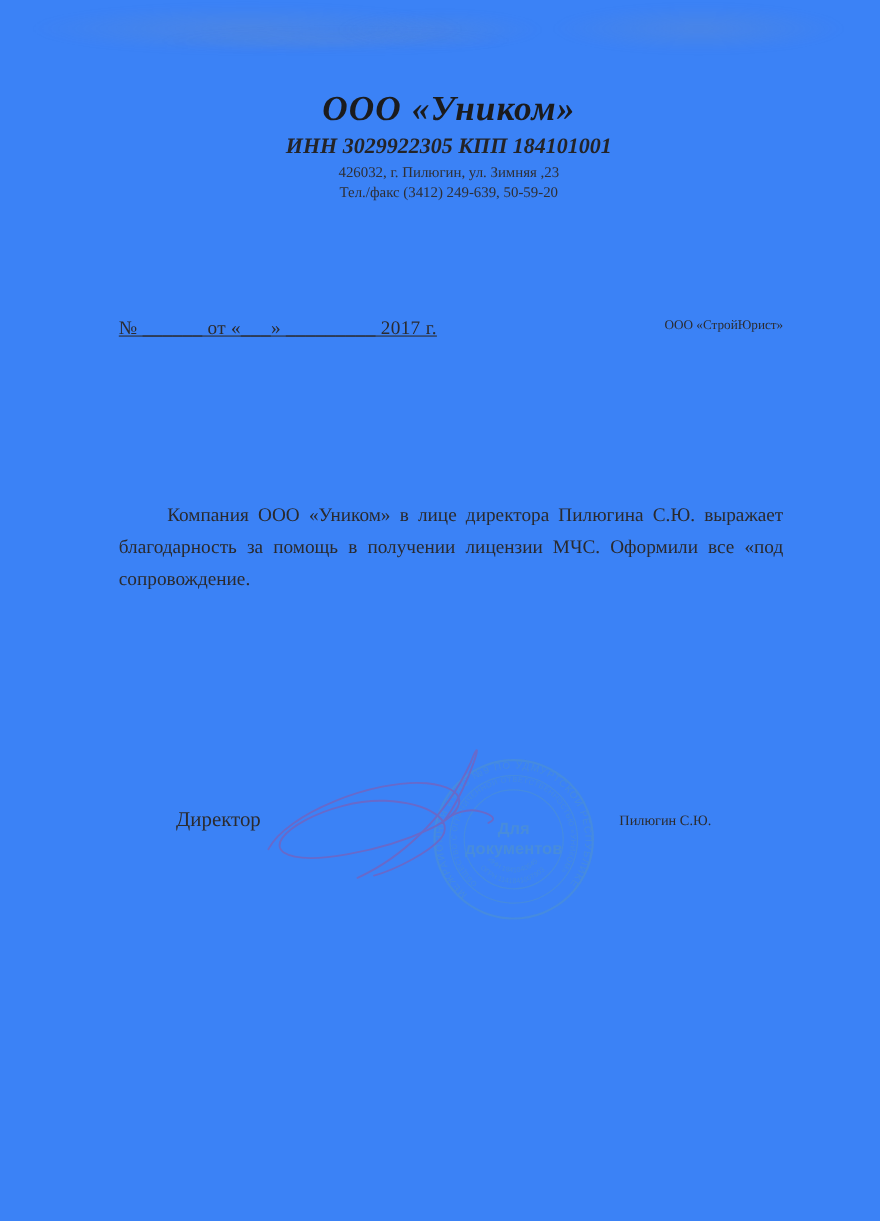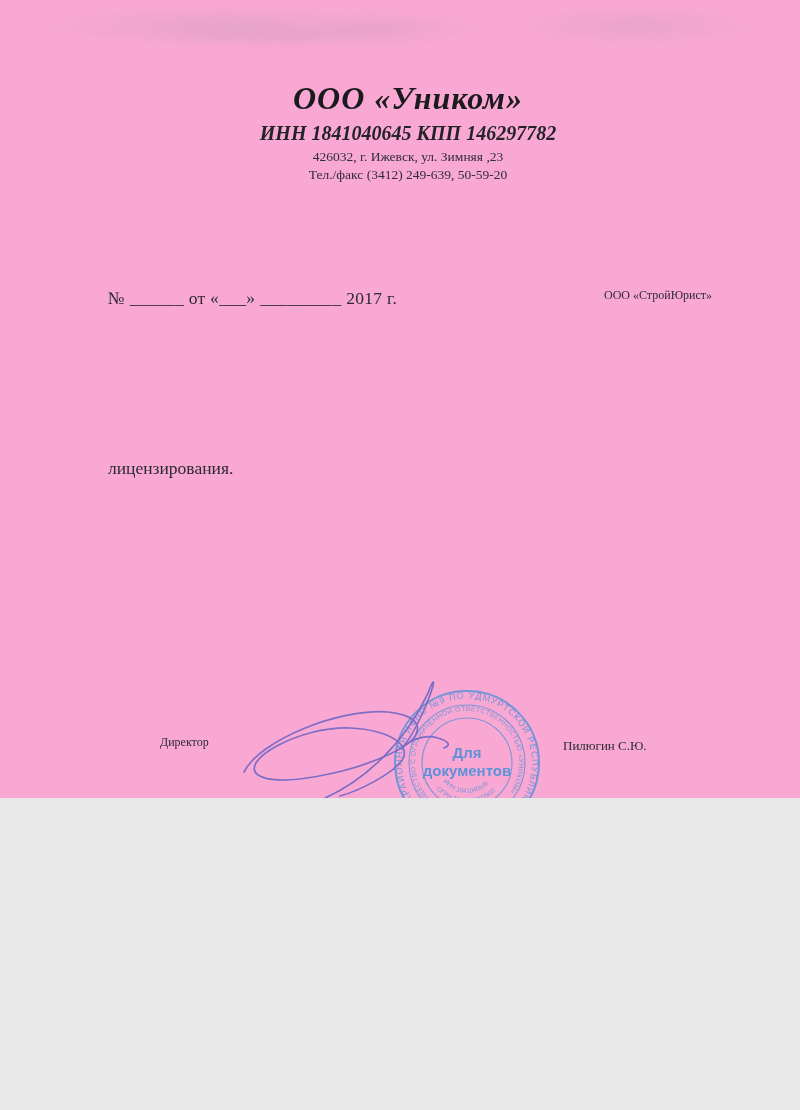--- a/index.html
+++ b/index.html
@@ -4,8 +4,8 @@
 <style>
   html,body { margin:0; padding:0; background:#e8e8e8; }
   .page {
-    position:relative; width:800px; height:798px; margin:0 auto;
-    background:#f9a8d4; overflow:hidden;
+    position:relative; width:800px; height:1110px; margin:0 auto;
+    background:#3b82f6; overflow:hidden;
     font-family:"Liberation Serif","DejaVu Serif",serif;
     color:#262626;
   }

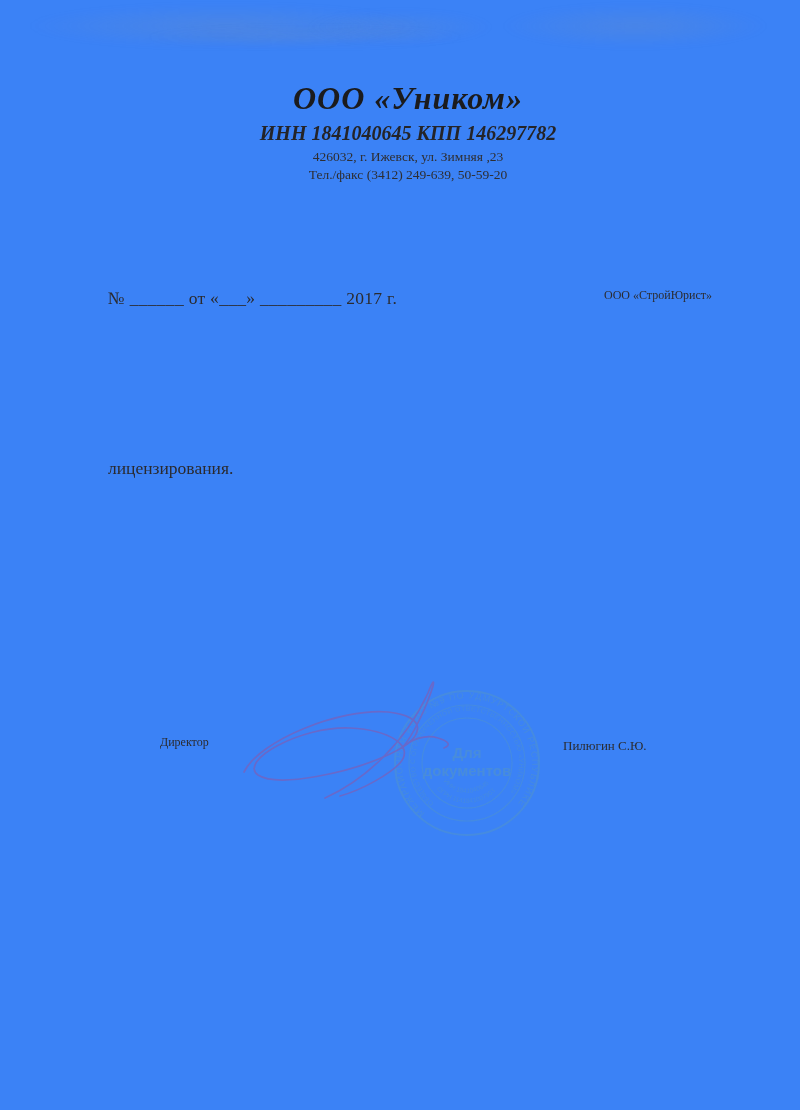--- a/index.html
+++ b/index.html
@@ -56,7 +56,7 @@
 
   <div class="letterhead">
     <div class="company">ООО «Уником»</div>
-    <div class="inn-kpp">ИНН 1841040645 КПП 146297782</div>
+    <div class="inn-kpp">ИНН 3029922305 КПП 184101001</div>
     <div class="addr">426032, г. Ижевск, ул. Зимняя ,23</div>
     <div class="phone">Тел./факс (3412) 249-639, 50-59-20</div>
   </div>

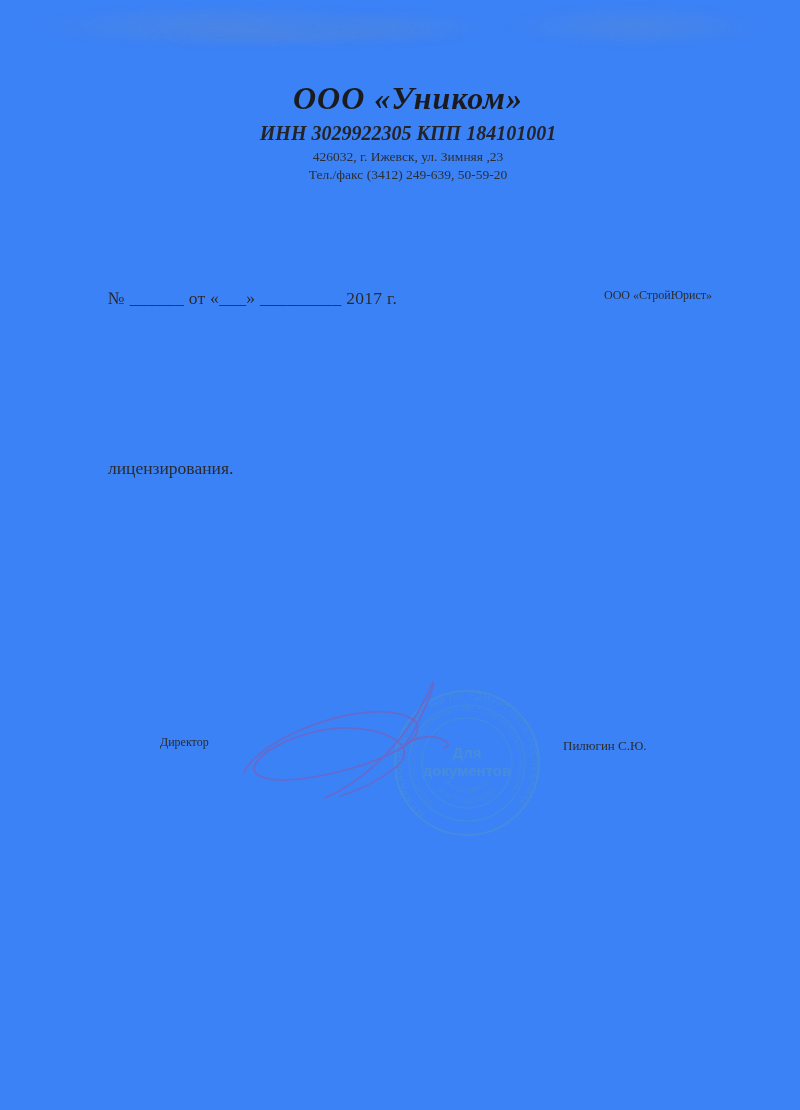--- a/index.html
+++ b/index.html
@@ -57,7 +57,7 @@
   <div class="letterhead">
     <div class="company">ООО «Уником»</div>
     <div class="inn-kpp">ИНН 3029922305 КПП 184101001</div>
-    <div class="addr">426032, г. Ижевск, ул. Зимняя ,23</div>
+    <div class="addr">426032, г. Пилюгин, ул. Зимняя ,23</div>
     <div class="phone">Тел./факс (3412) 249-639, 50-59-20</div>
   </div>
 

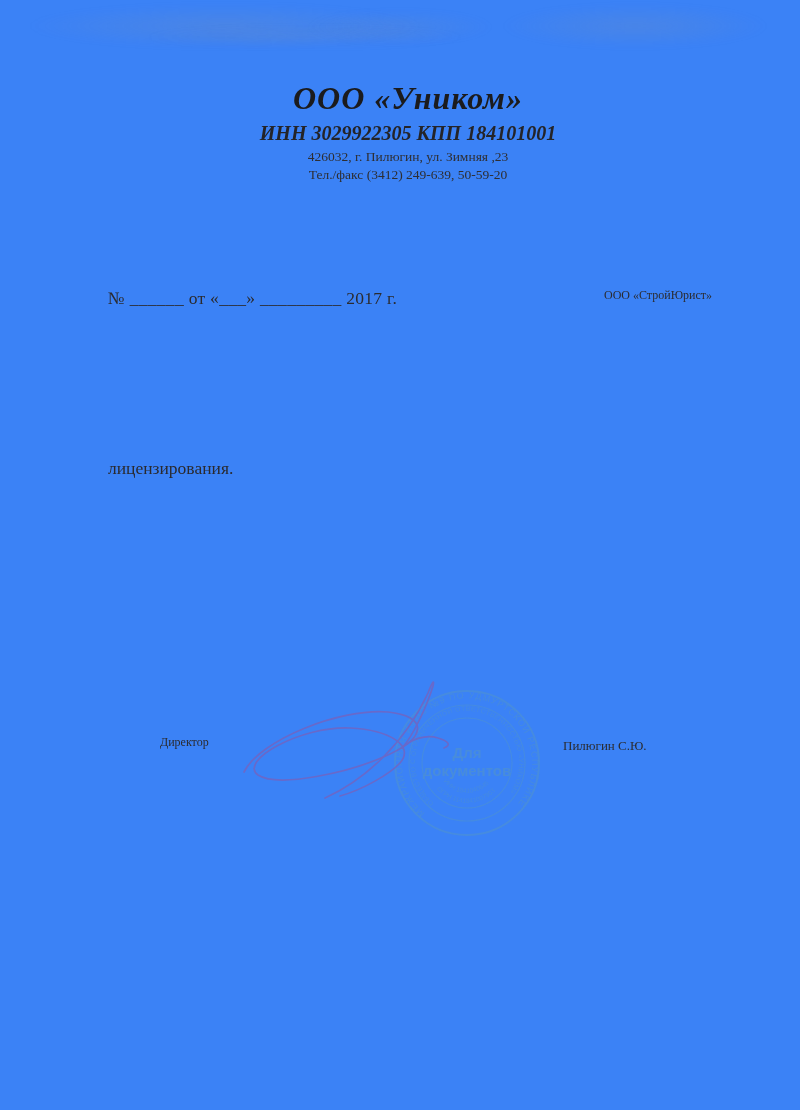--- a/index.html
+++ b/index.html
@@ -28,7 +28,7 @@
 
   .ref-row { position:absolute; top:288px; left:108px; right:88px;
              display:flex; justify-content:space-between; align-items:flex-start; }
-  .ref-number { font-size:17.5px; letter-spacing:.3px; color:#2b2b2f; }
+  .ref-number { font-size:17.5px; letter-spacing:.3px; color:#2b2b2f;text-decoration:underline; }
   .recipient  { font-size:12px; color:#2b2b2f; }
 
   .body-text { position:absolute; top:454px; left:108px; width:604px;

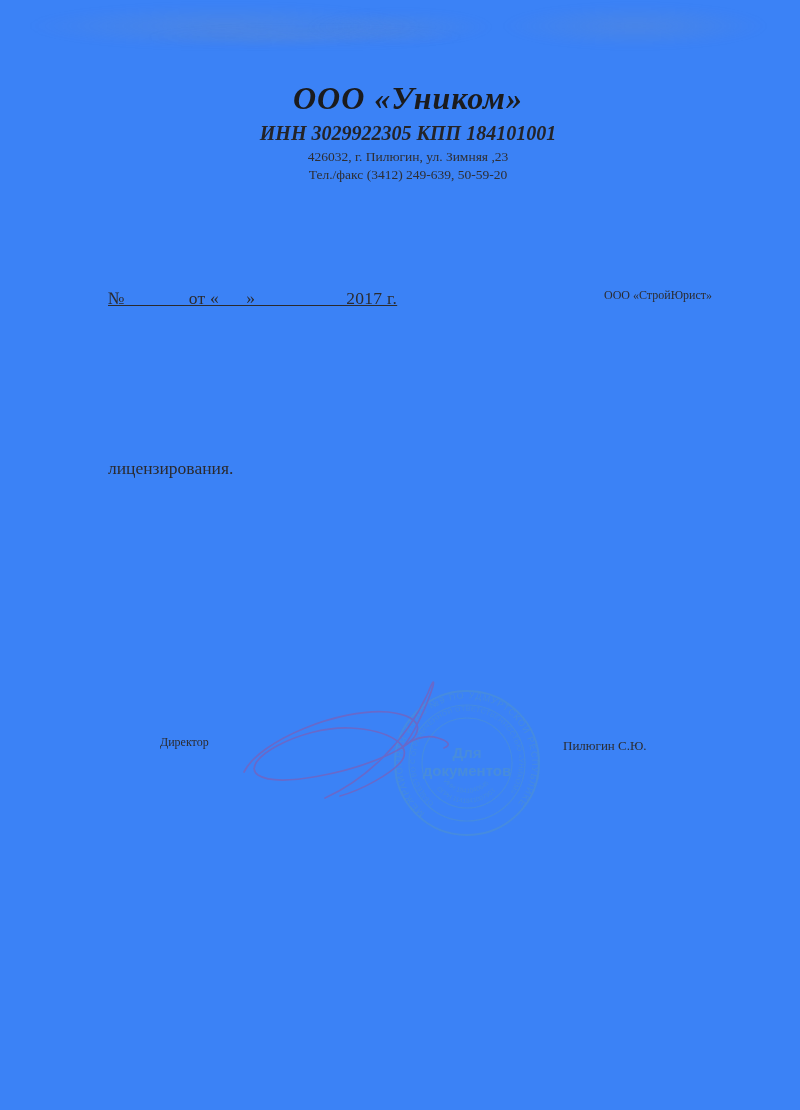--- a/index.html
+++ b/index.html
@@ -67,6 +67,7 @@
   </div>
 
   <div class="body-text">
+    <div class="bline first">Компания ООО «Уником» в лице директора Пилюгина С.Ю. выражает</div>
     <div class="bline last">лицензирования.</div>
   </div>
 

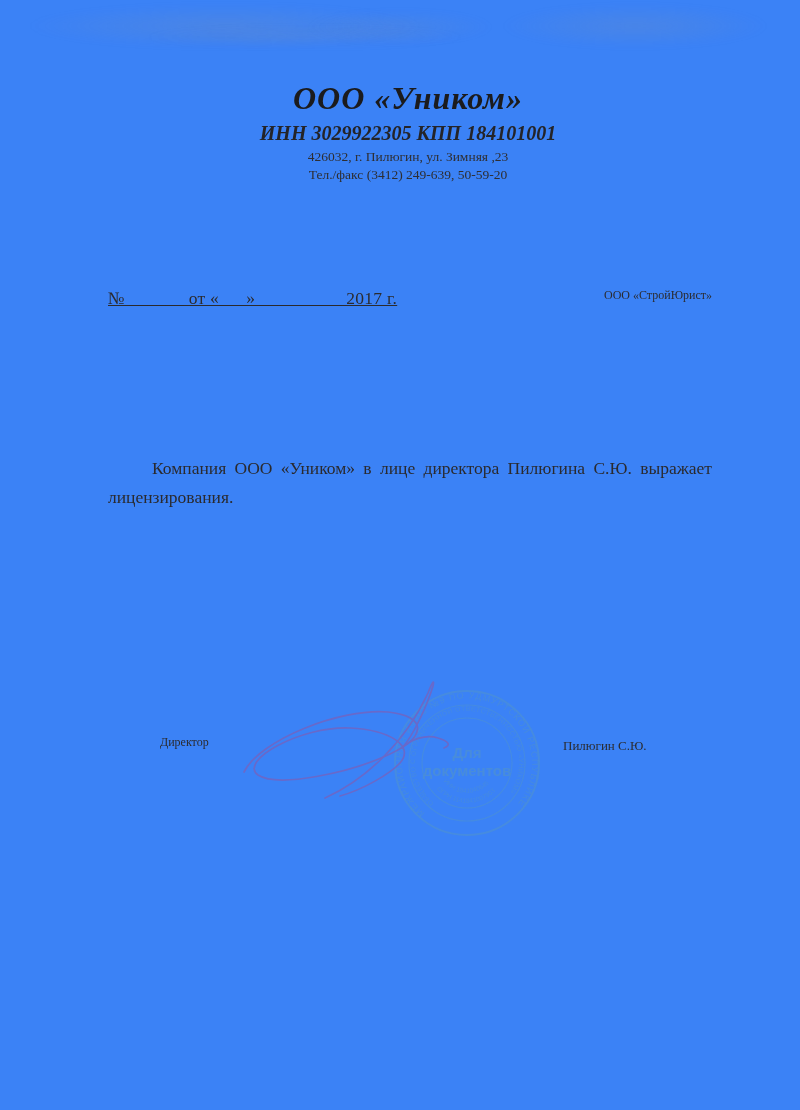--- a/index.html
+++ b/index.html
@@ -68,6 +68,7 @@
 
   <div class="body-text">
     <div class="bline first">Компания ООО «Уником» в лице директора Пилюгина С.Ю. выражает</div>
+    <div class="bline">благодарность за помощь в получении лицензии МЧС. Оформили все «под</div>
     <div class="bline last">лицензирования.</div>
   </div>
 

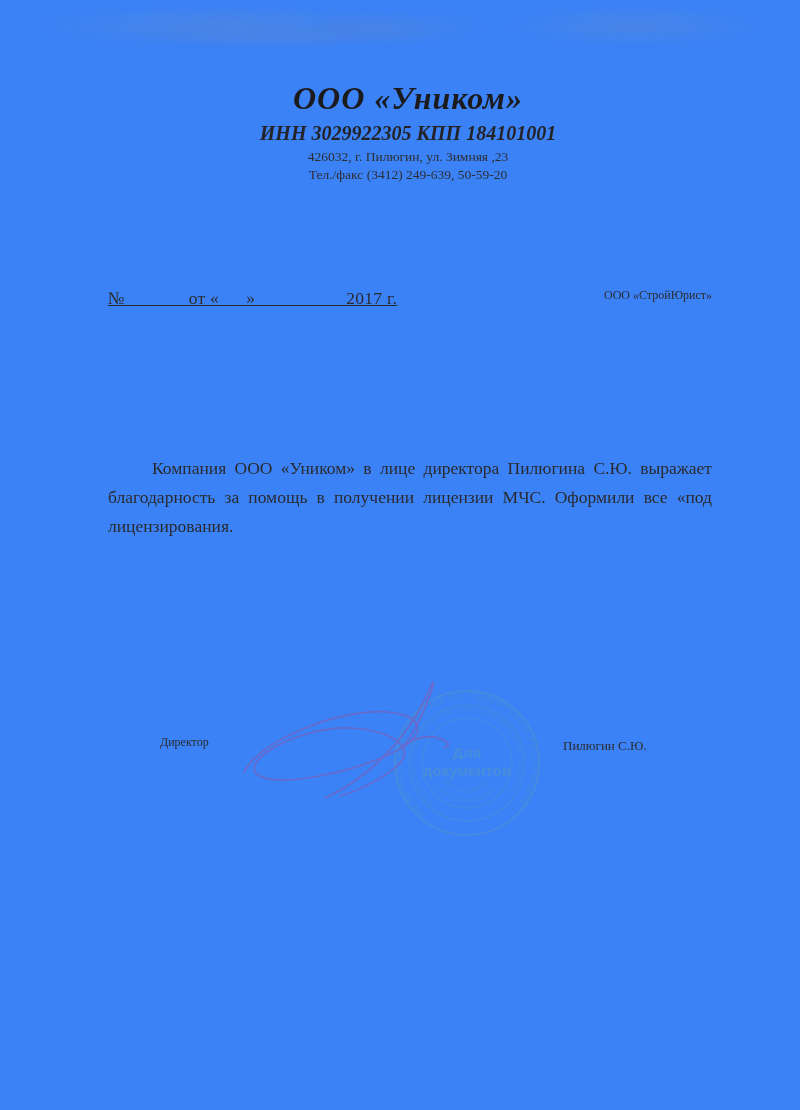--- a/index.html
+++ b/index.html
@@ -69,7 +69,7 @@
   <div class="body-text">
     <div class="bline first">Компания ООО «Уником» в лице директора Пилюгина С.Ю. выражает</div>
     <div class="bline">благодарность за помощь в получении лицензии МЧС. Оформили все «под</div>
-    <div class="bline last">лицензирования.</div>
+    <div class="bline last">сопровождение.</div>
   </div>
 
   <div class="sig-title">Директор</div>

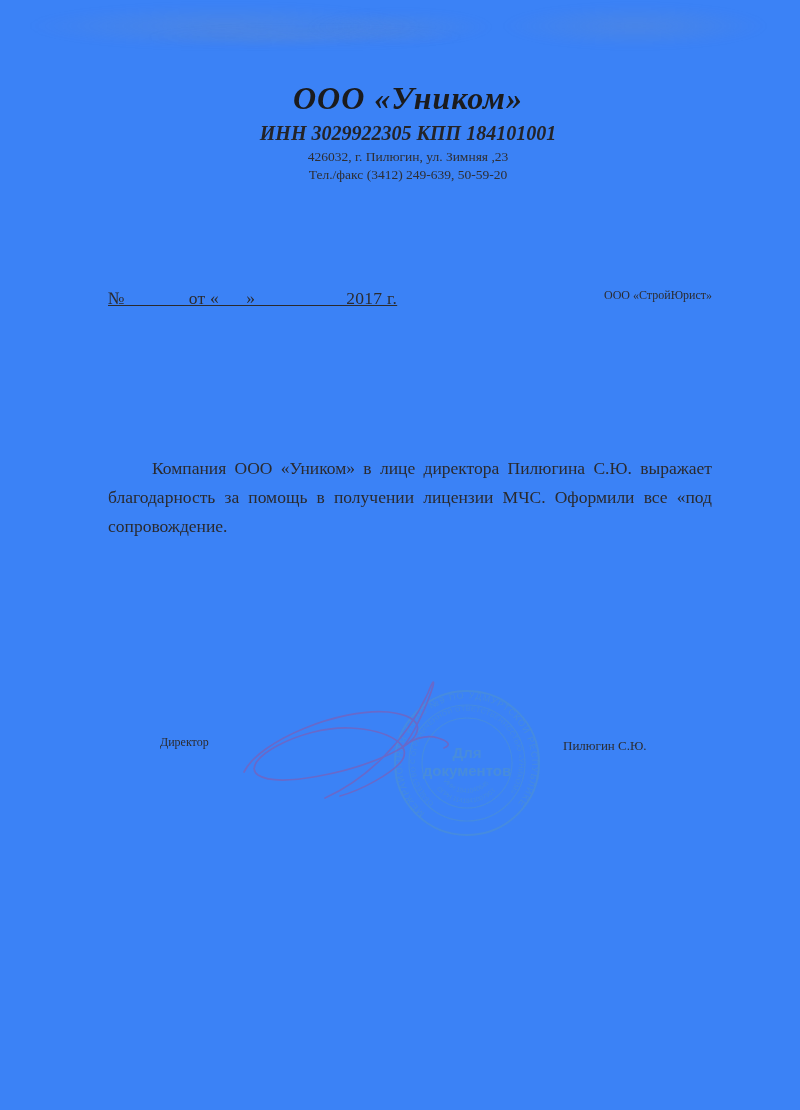--- a/index.html
+++ b/index.html
@@ -37,7 +37,7 @@
   .bline.first { text-indent:44px; }
   .bline.last  { text-align:left; text-align-last:left; }
 
-  .sig-title { position:absolute; top:735px; left:160px; font-size:12px; color:#2b2b2f; }
+  .sig-title { position:absolute; top:735px; left:160px; font-size:19px; color:#2b2b2f; }
   .sig-name  { position:absolute; top:738px; left:563px; font-size:13px; color:#2b2b2f; }
 
   .seal-svg { position:absolute; left:230px; top:648px; width:400px; height:240px; }

